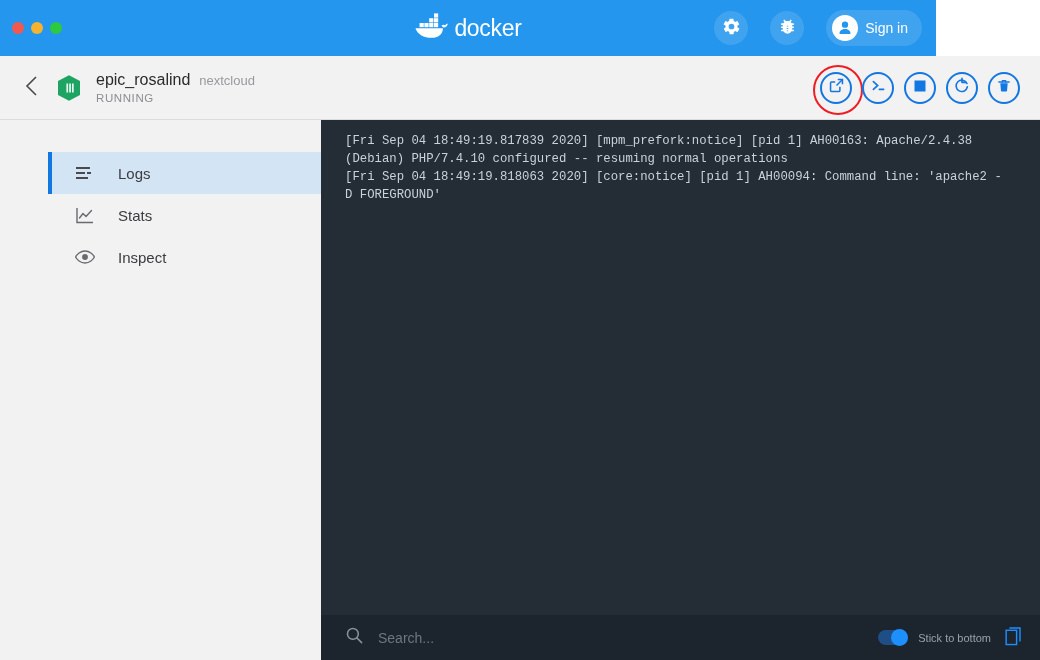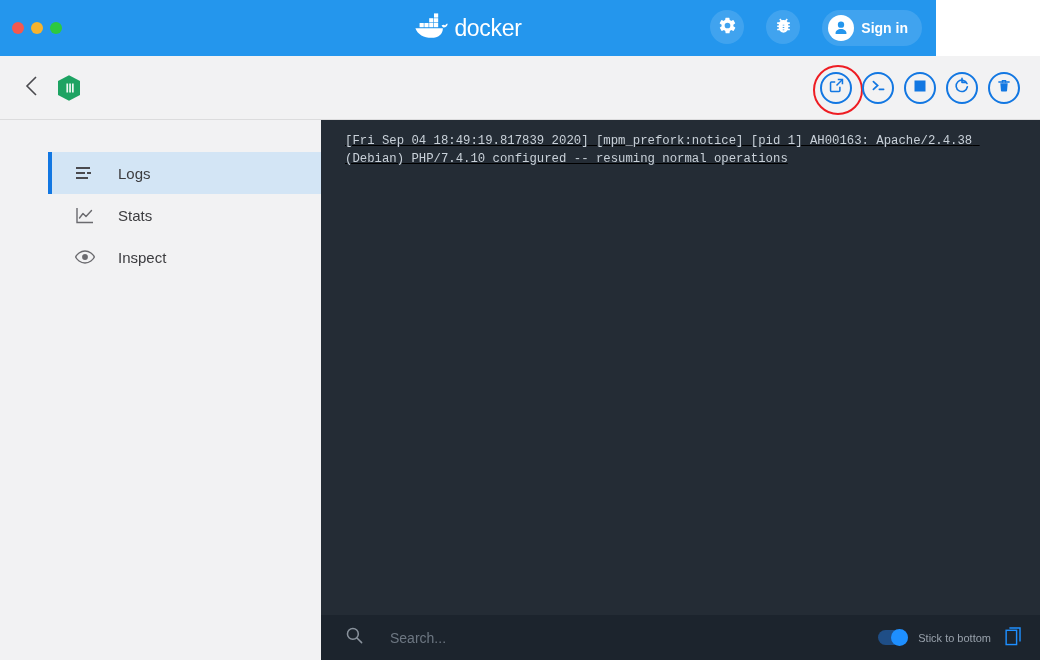--- a/index.html
+++ b/index.html
@@ -33,7 +33,7 @@
 
   .tb-right {
     position: absolute; right: 14px; top: 50%; transform: translateY(-50%);
-    display: flex; align-items: flex-start; gap: 22px; font-weight: bold;
+    display: flex; align-items: center; gap: 22px;
   }
   .circle-btn {
     width: 34px; height: 34px; border-radius: 50%;

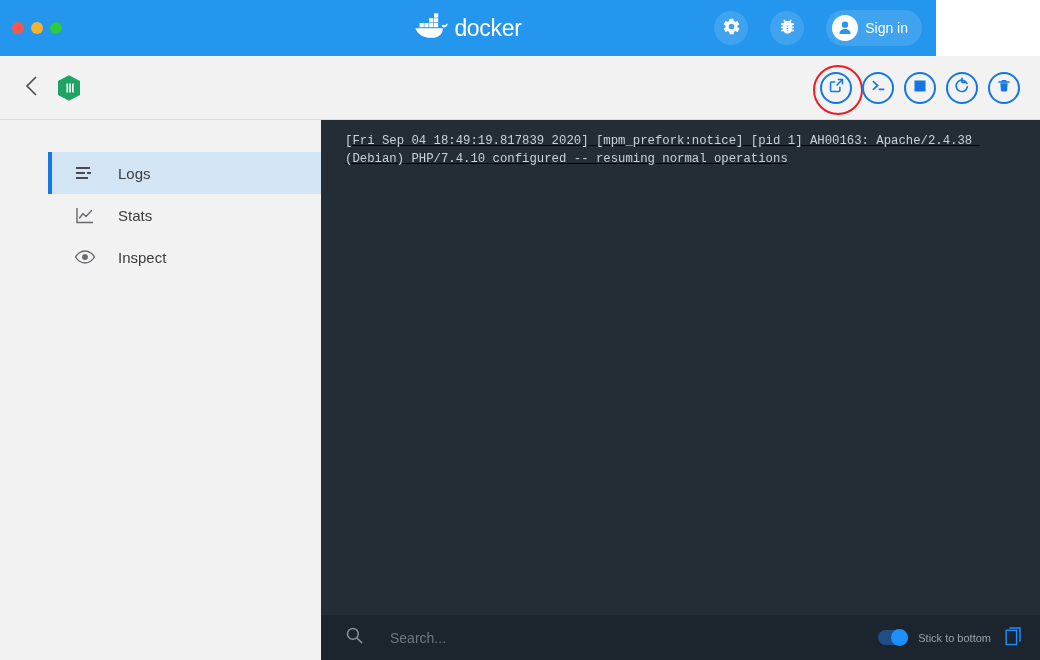--- a/index.html
+++ b/index.html
@@ -235,6 +235,13 @@
       </svg>
     </div>
 
+    <div class="cinfo">
+      <div class="crow1">
+        <span class="cname">epic_rosalind</span>
+        <span class="cimage">nextcloud</span>
+      </div>
+      <div class="cstatus">RUNNING</div>
+    </div>
 
     <div class="actions">
 

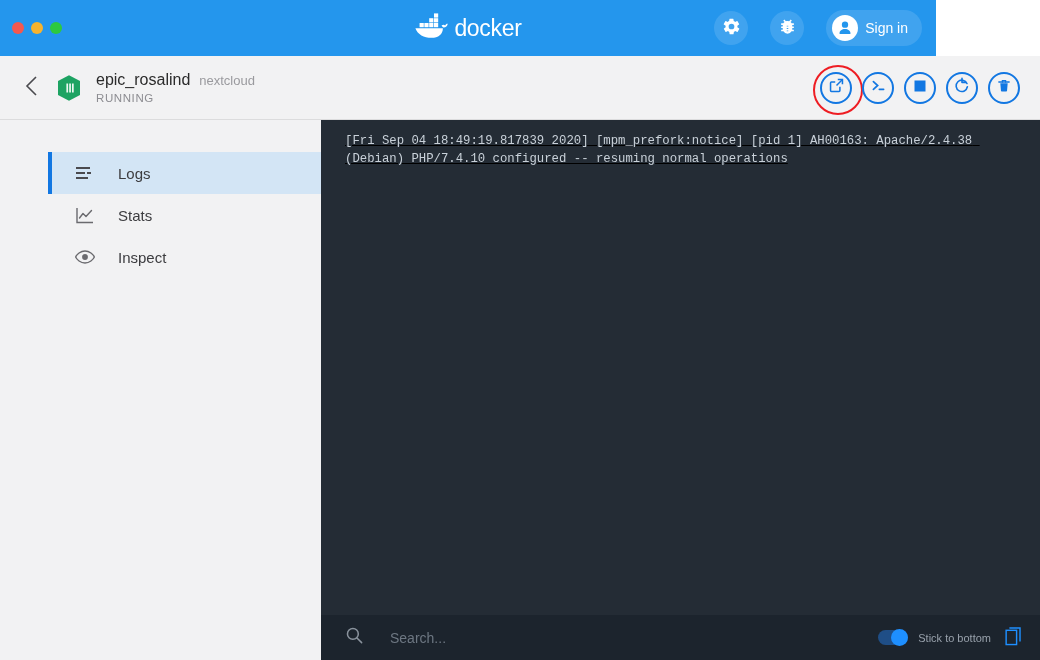--- a/index.html
+++ b/index.html
@@ -117,7 +117,6 @@
     background: #242c35;
     padding: 12px 32px 0 24px;
     overflow: hidden;
-    text-decoration: underline;
   }
   .log-line {
     font-family: "Liberation Mono", "DejaVu Sans Mono", monospace;

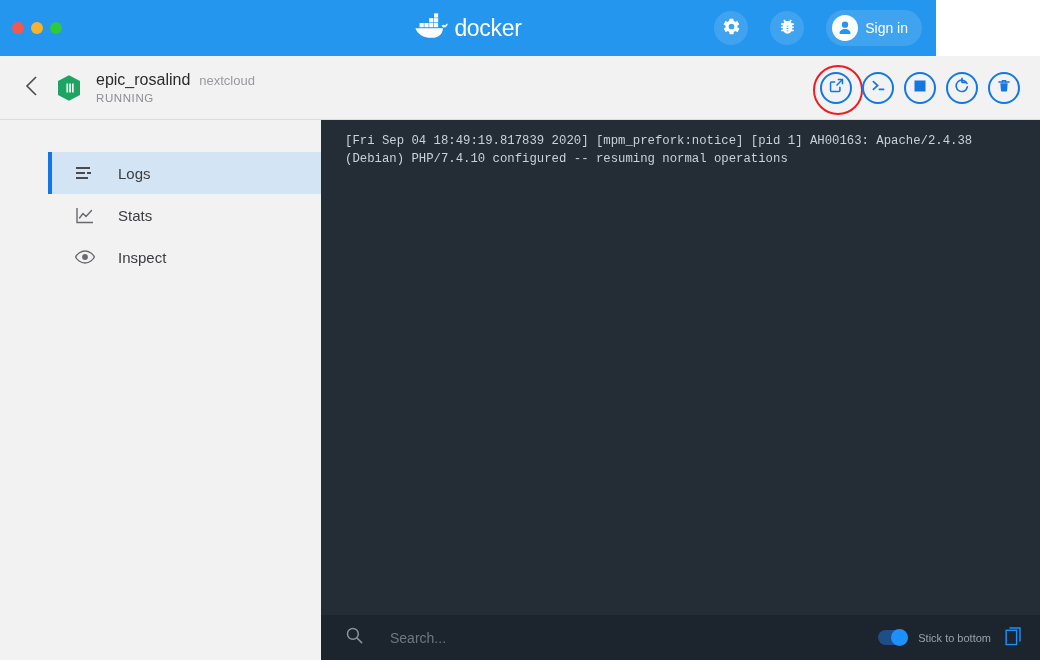--- a/index.html
+++ b/index.html
@@ -337,6 +337,7 @@
 
   <div class="logs">
     <div class="log-line">[Fri Sep 04 18:49:19.817839 2020] [mpm_prefork:notice] [pid 1] AH00163: Apache/2.4.38 (Debian) PHP/7.4.10 configured -- resuming normal operations</div>
+    <div class="log-line">[Fri Sep 04 18:49:19.818063 2020] [core:notice] [pid 1] AH00094: Command line: 'apache2 -D FOREGROUND'</div>
   </div>
 
   <div class="searchbar">

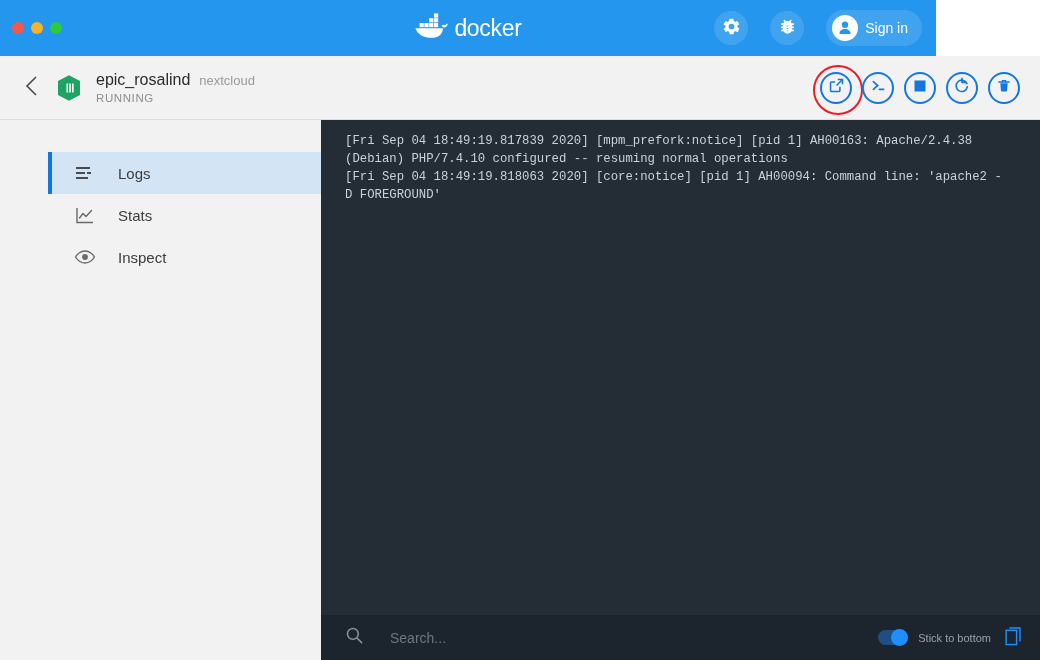--- a/index.html
+++ b/index.html
@@ -134,7 +134,7 @@
     padding: 0 16px 0 24px;
   }
   .search-input {
-    flex: 1; margin-left: 26px; background: transparent;
+    flex: 1; margin-left: 14px; background: transparent;
     border: none; outline: none;
     font-family: "Liberation Sans", sans-serif;
     font-size: 14px; color: #14b8a6;

